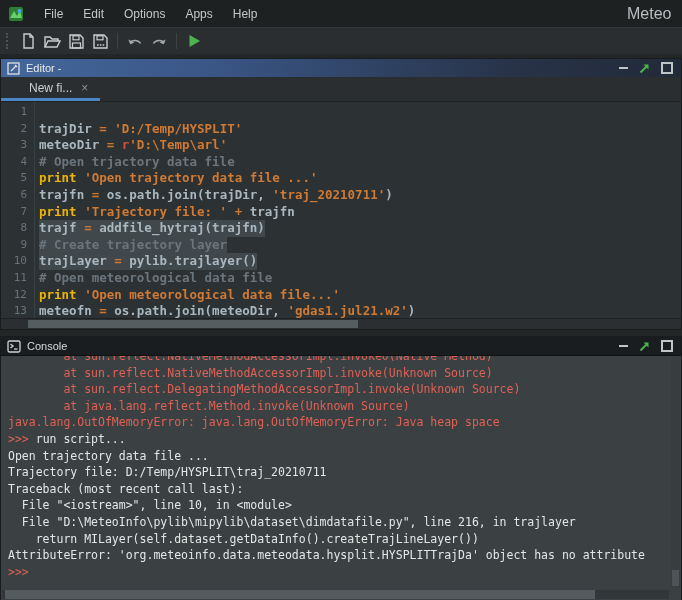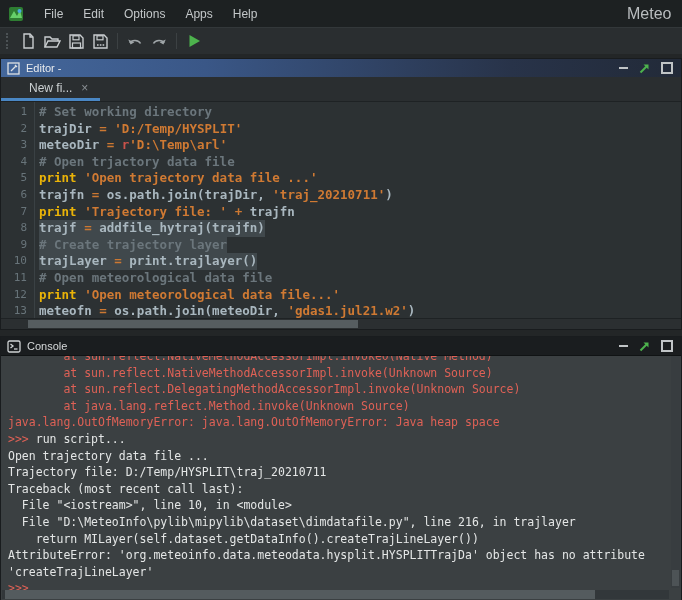--- a/index.html
+++ b/index.html
@@ -169,7 +169,6 @@
     <div>
         <div class="code-line">
           <div class="gutter-num">1</div>
-          <span class="code-text"><span class="tk-comment"># Set working directory</span></span>
         </div>
         <div class="code-line">
           <div class="gutter-num">2</div>

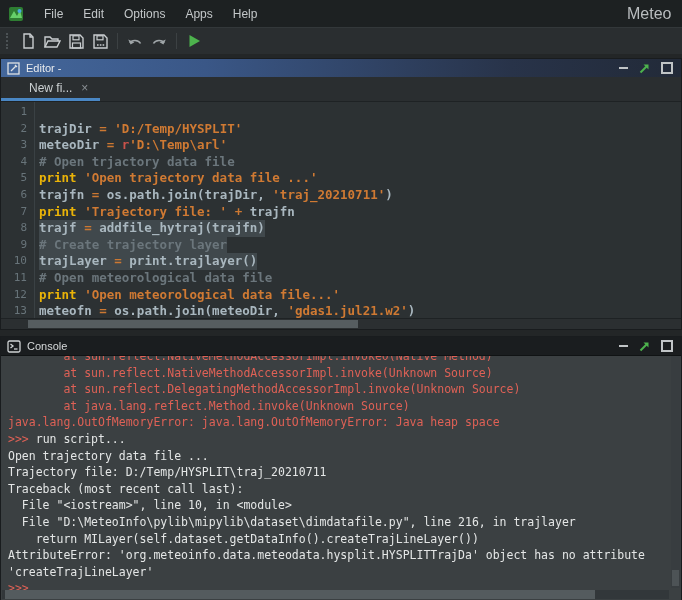--- a/index.html
+++ b/index.html
@@ -204,7 +204,7 @@
         </div>
         <div class="code-line selected">
           <div class="gutter-num">10</div>
-          <span class="code-text"><span class="tk-plain">trajLayer </span><span class="tk-operator">= </span><span class="tk-plain">print.trajlayer()</span></span>
+          <span class="code-text"><span class="tk-plain">trajLayer </span><span class="tk-operator">= </span><span class="tk-plain">pylib.trajlayer()</span></span>
         </div>
         <div class="code-line">
           <div class="gutter-num">11</div>

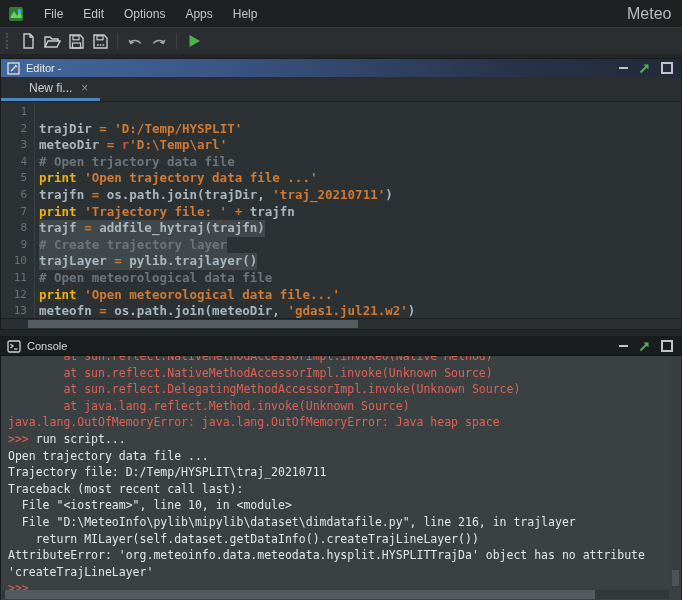--- a/index.html
+++ b/index.html
@@ -259,7 +259,6 @@
         <div class="console-line"><span class="cl-output">  File "D:\MeteoInfo\pylib\mipylib\dataset\dimdatafile.py", line 216, in trajlayer</span></div>
         <div class="console-line"><span class="cl-output">    return MILayer(self.dataset.getDataInfo().createTrajLineLayer())</span></div>
         <div class="console-line"><span class="cl-output">AttributeError: 'org.meteoinfo.data.meteodata.hysplit.HYSPLITTrajDa' object has no attribute</span></div>
-        <div class="console-line"><span class="cl-output">'createTrajLineLayer'</span></div>
         <div class="console-line"><span class="cl-prompt">&gt;&gt;&gt;</span></div>
       </div>
     <div class="console-vscroll">

